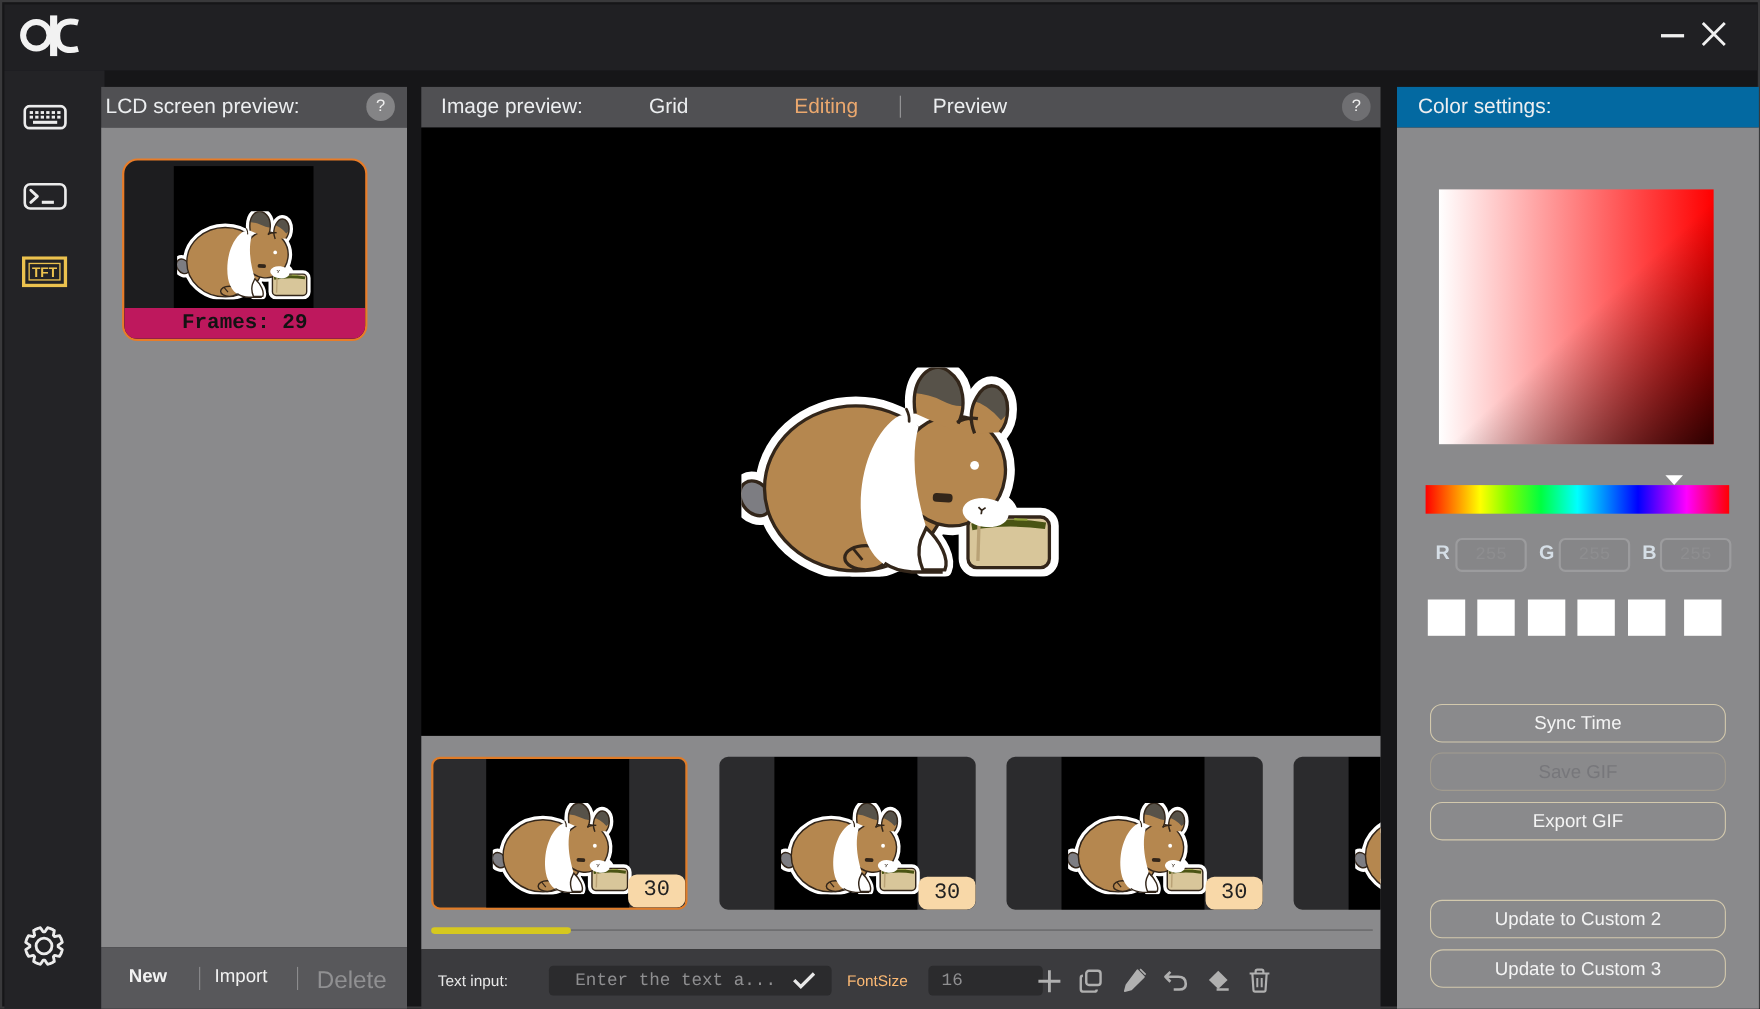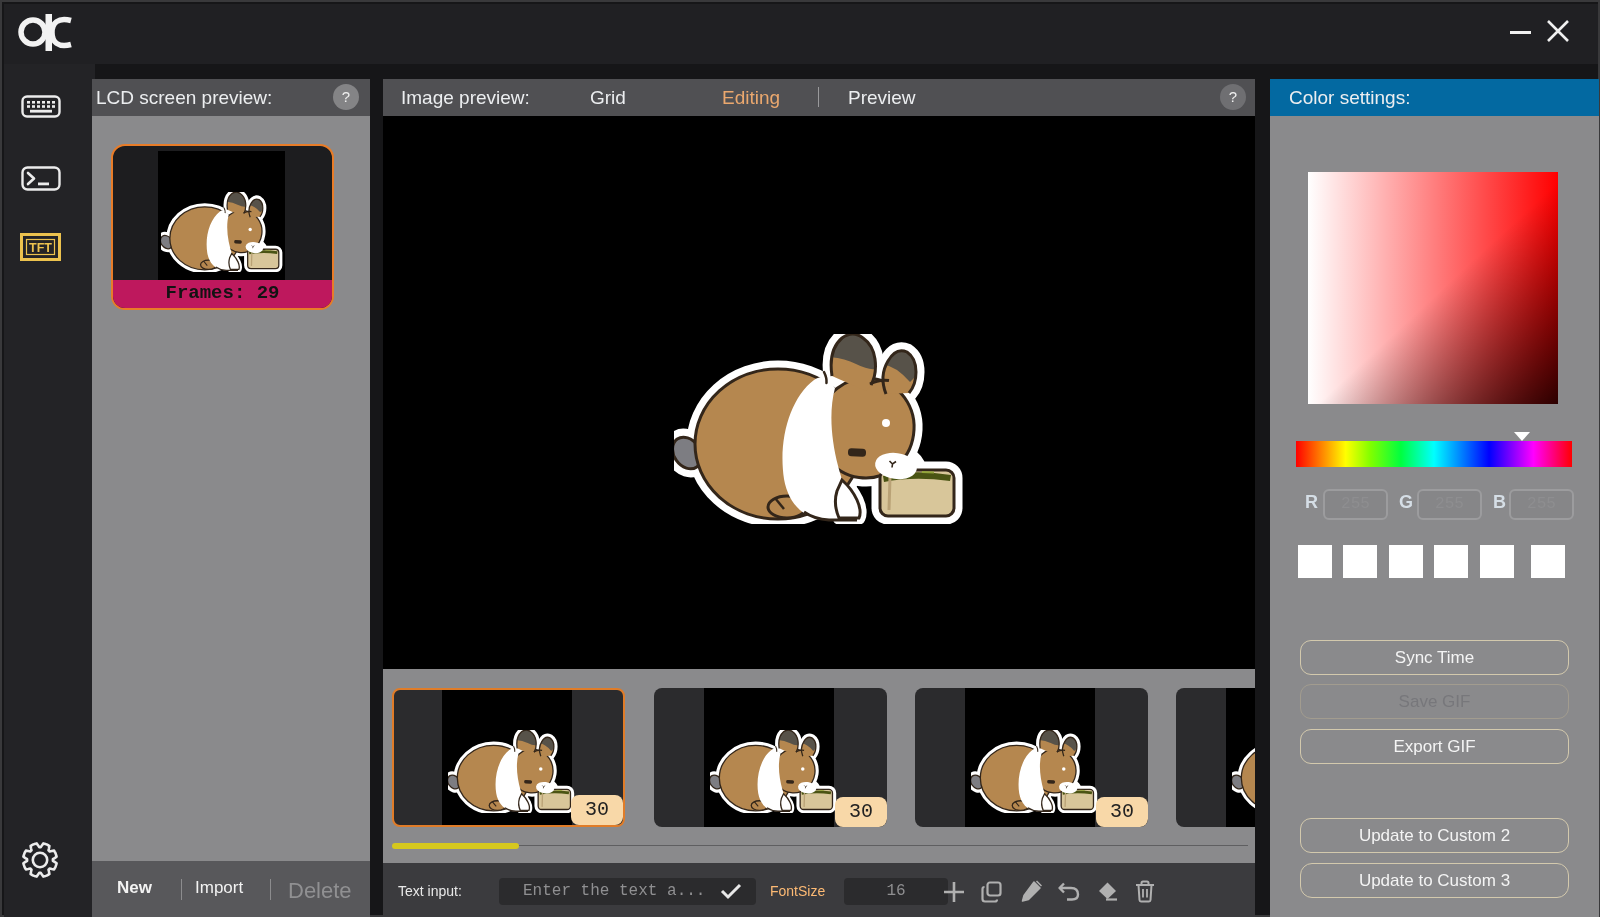--- a/index.html
+++ b/index.html
@@ -211,7 +211,7 @@
         <path d="M2 9 L8 15 L20 3" stroke="#e8e8e8" stroke-width="3" fill="none"></path>
       </svg>
     <span class="abs" style="left:387px;top:20px;color:#fdba74;font-size:14px;">FontSize</span>
-    <div class="tfield" style="left:461px;width:104px;text-align:center;line-height:27px;">16</div>
+    <div class="tfield" style="left:461px;width:104px;text-align:left;line-height:27px;padding-left:12px;">16</div>
     <svg class="abs" style="left:560px;top:18px;" width="22" height="22">
         <path d="M11 1 V21 M1 11 H21" stroke="#b0b0b0" stroke-width="2.6"></path>
       </svg>

